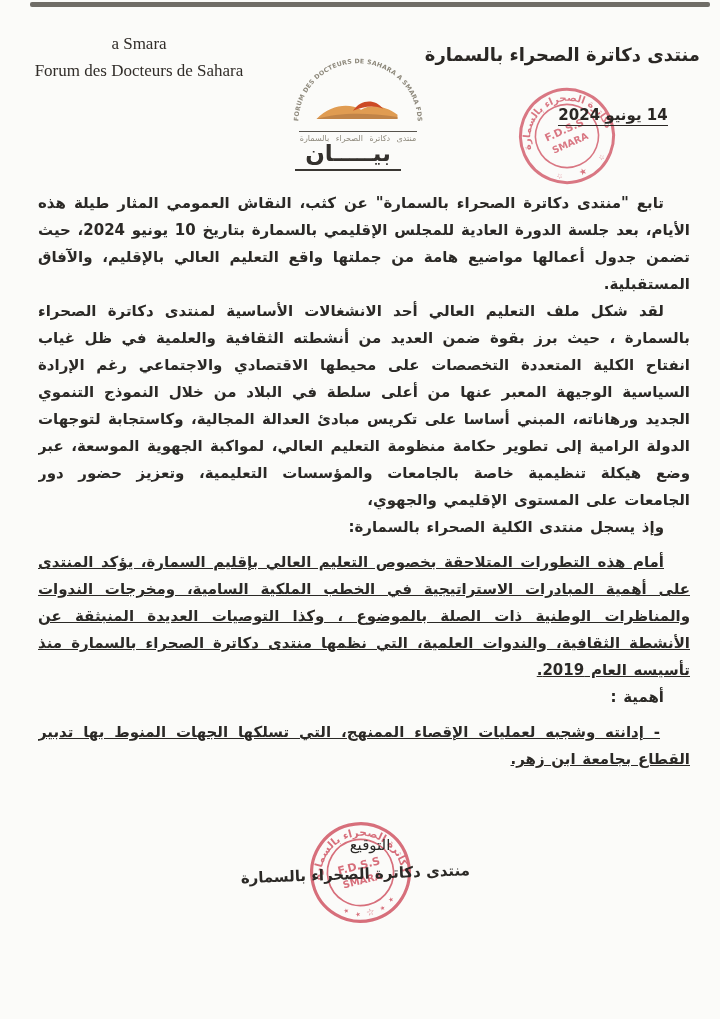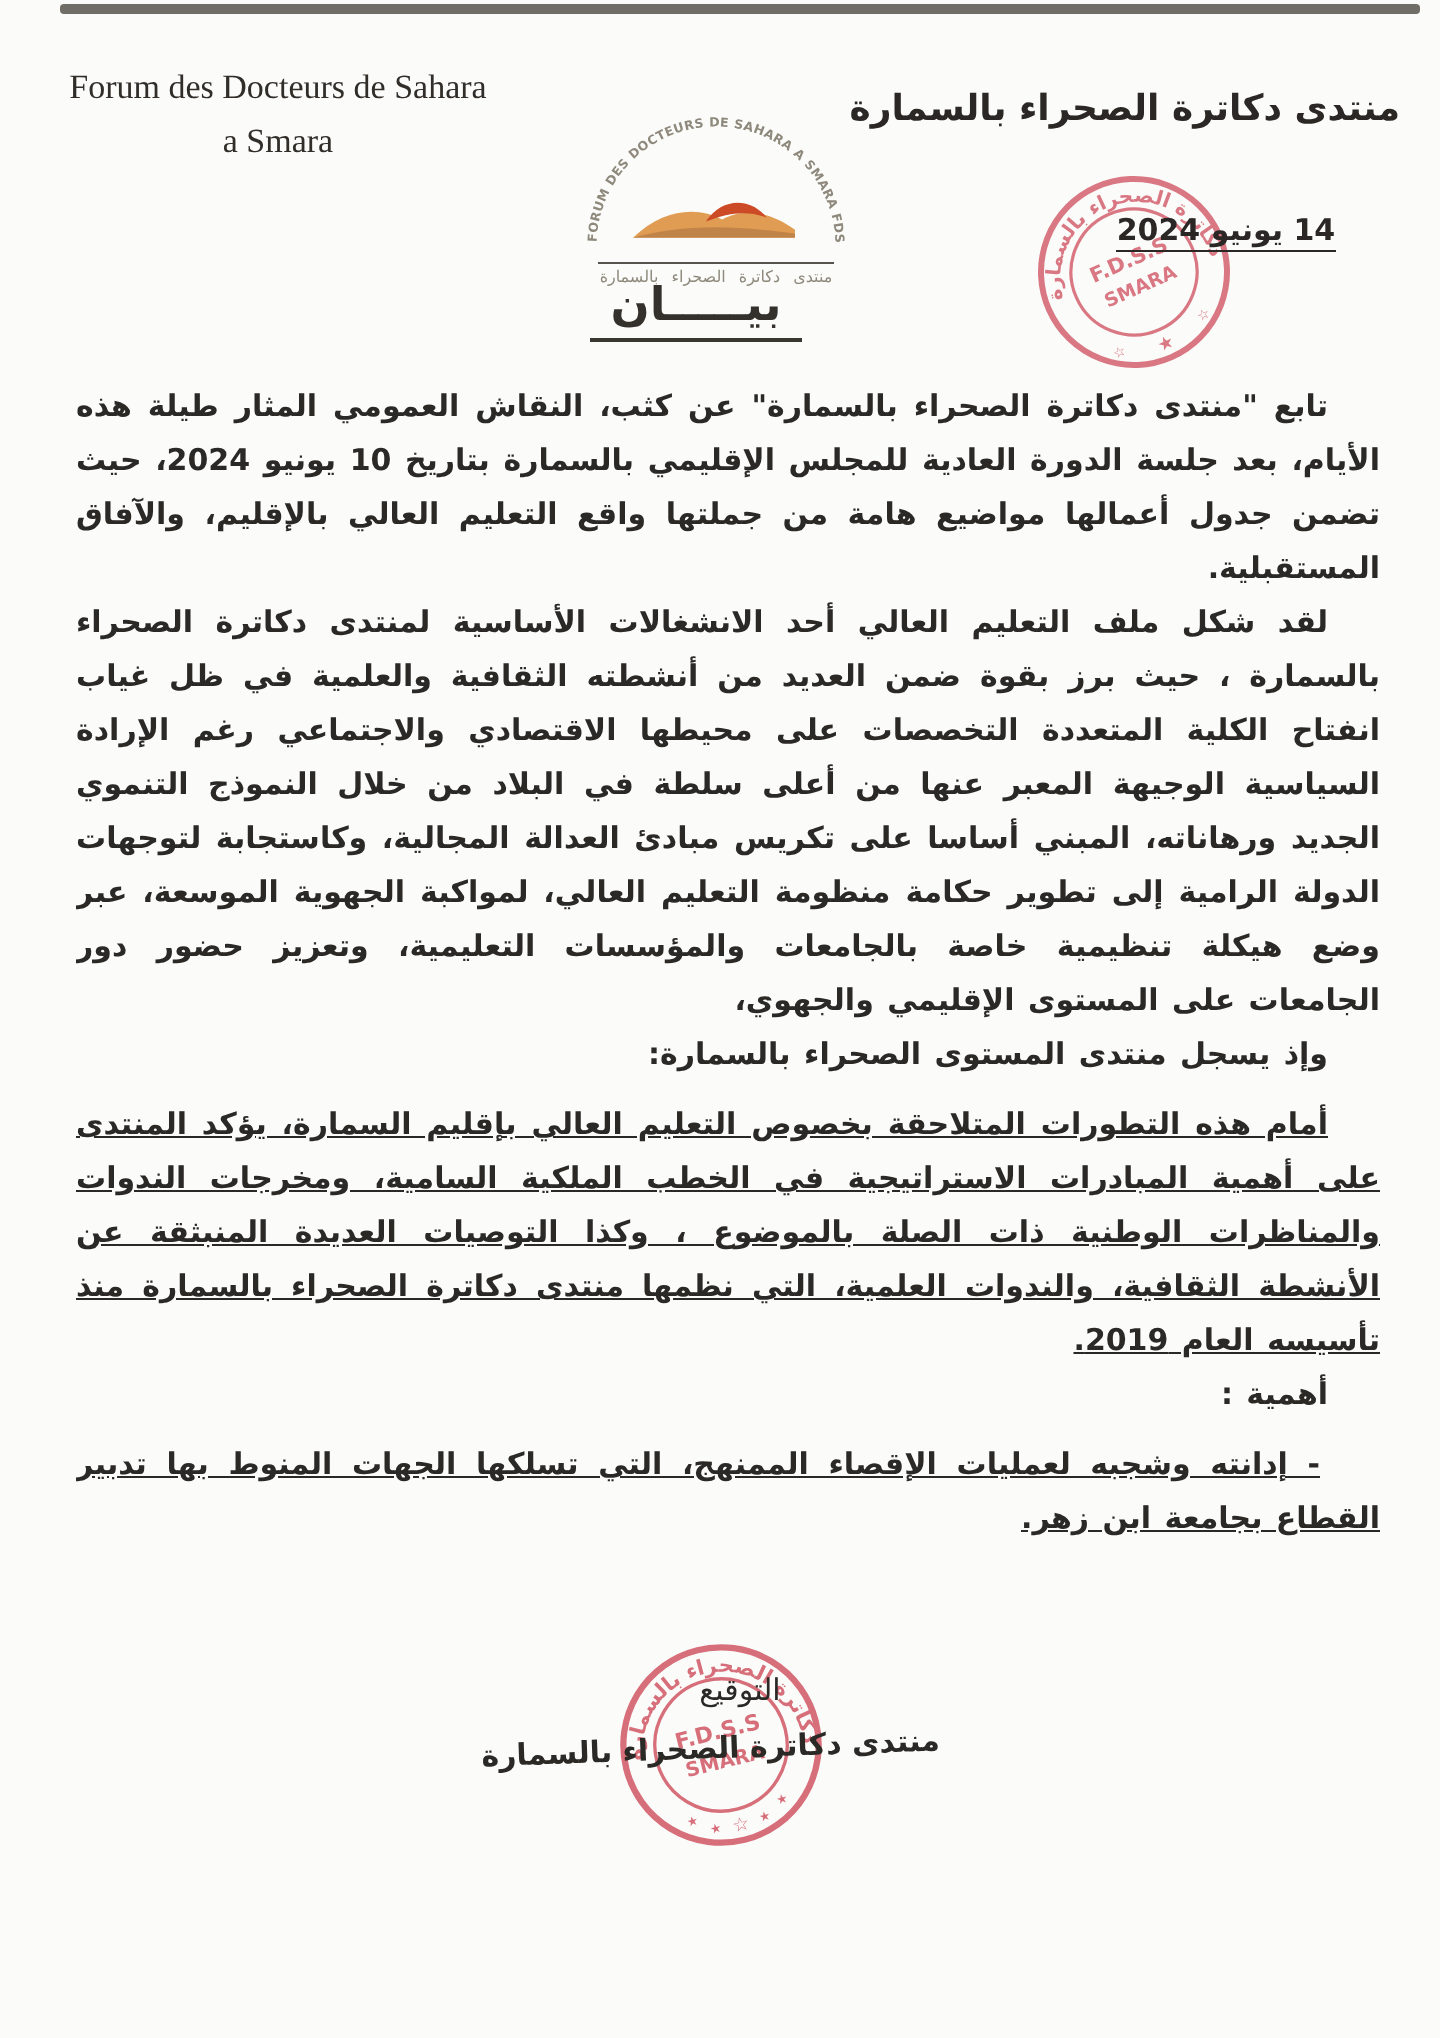--- a/index.html
+++ b/index.html
@@ -82,8 +82,8 @@
   <div class="scan-band"></div>
 
   <div class="org-fr">
+    <div>a Smara</div>
     <div>Forum des Docteurs de Sahara</div>
-    <div>a Smara</div>
   </div>
 
   <div class="logo">

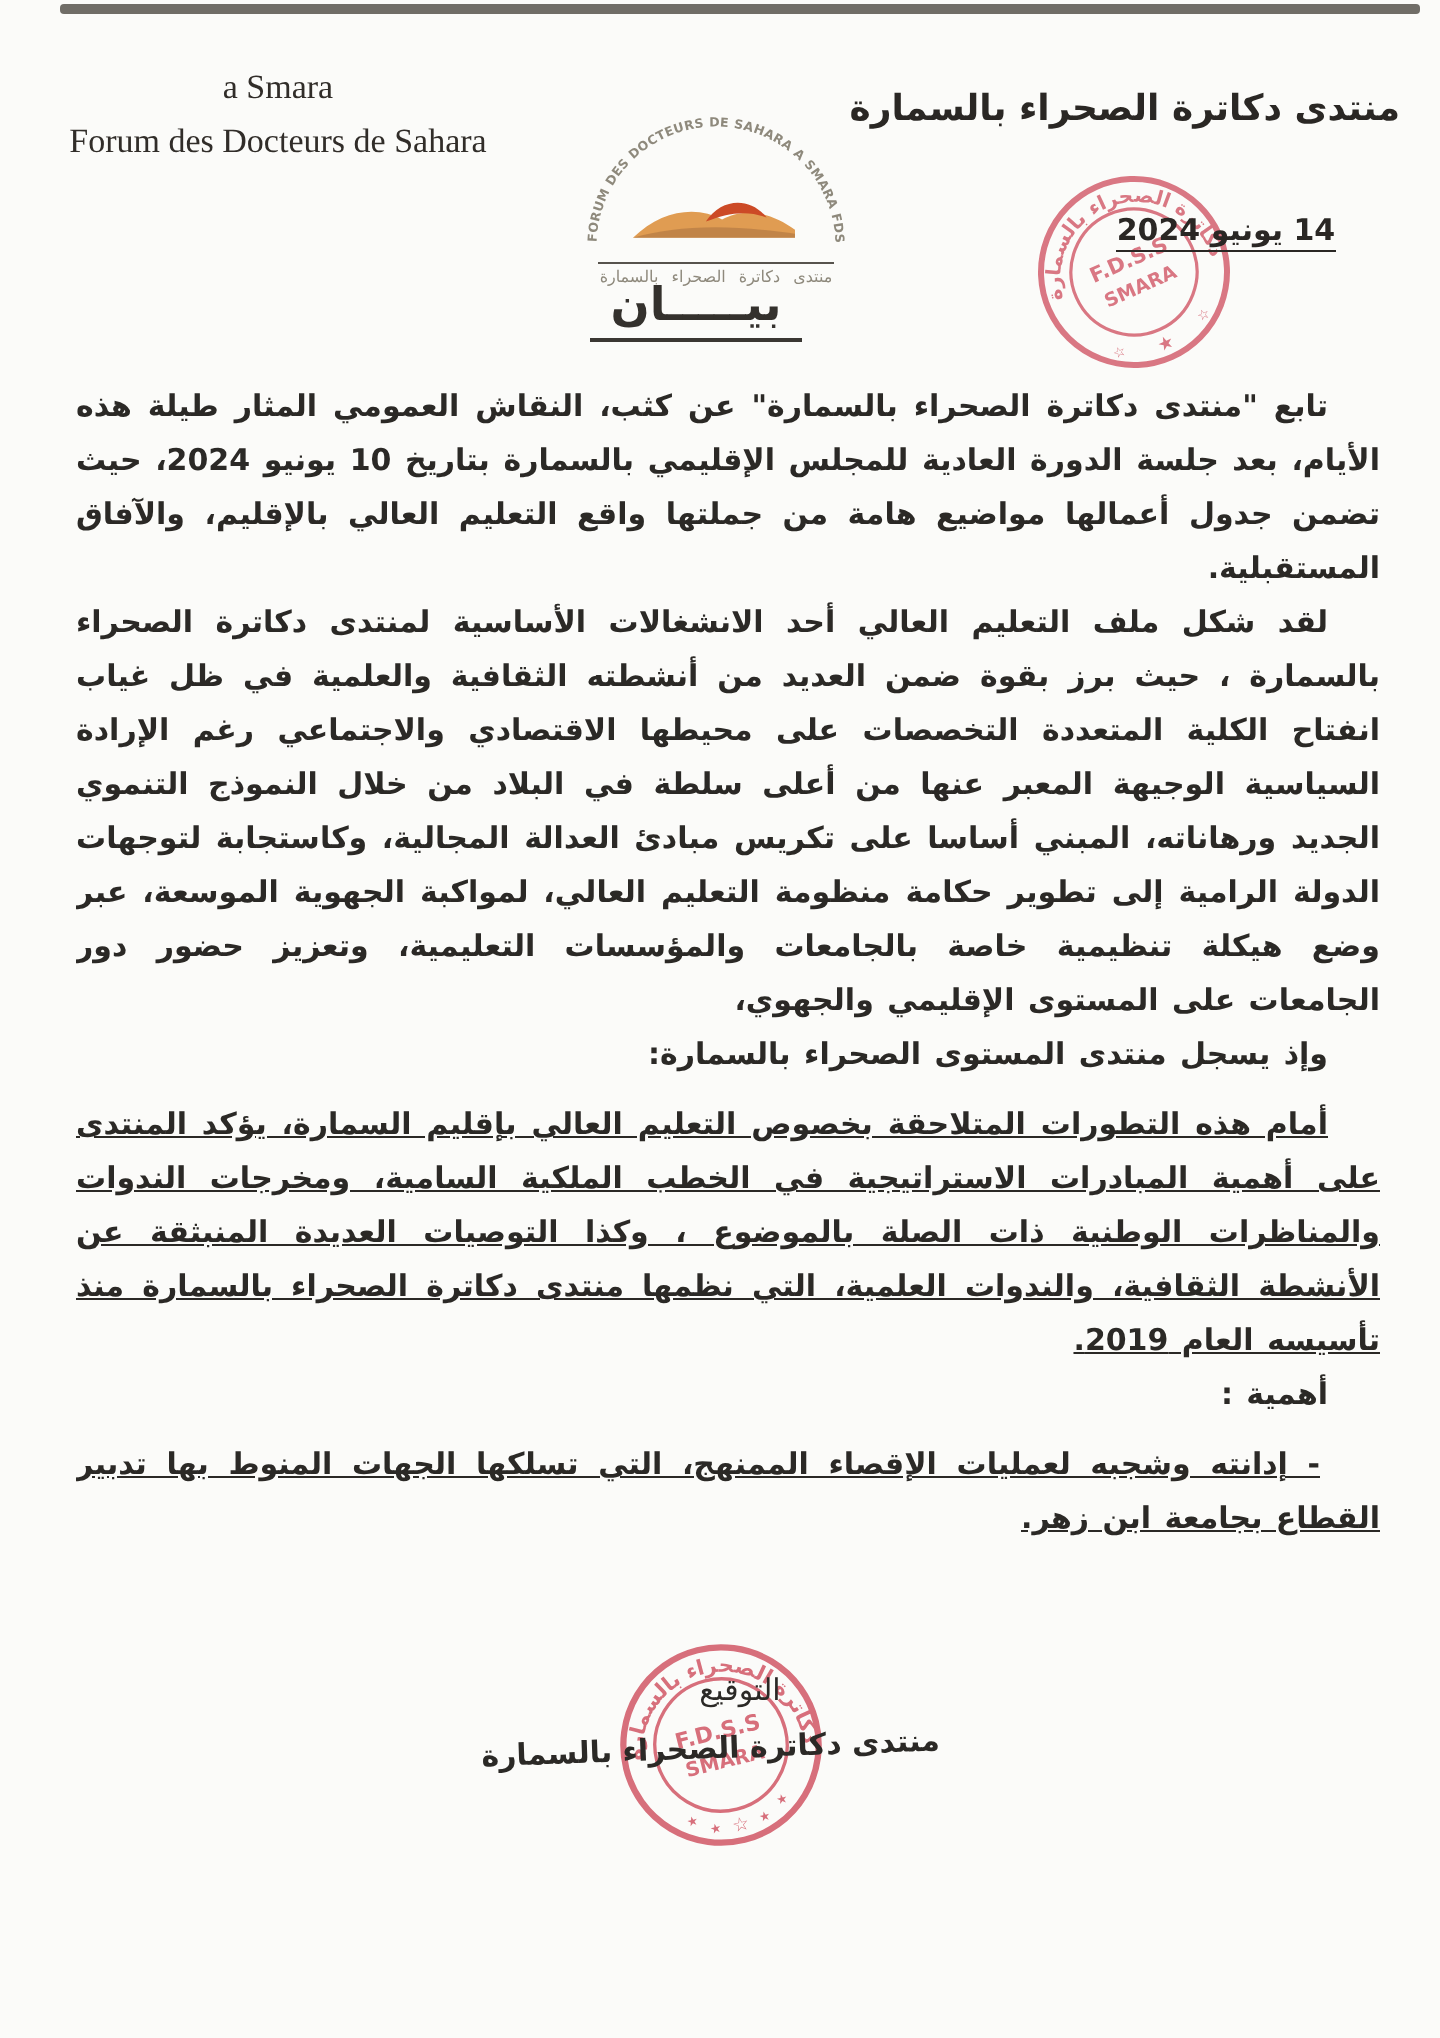--- a/index.html
+++ b/index.html
@@ -133,7 +133,7 @@
   <div class="body-text">
     <p>تابع "منتدى دكاترة الصحراء بالسمارة" عن كثب، النقاش العمومي المثار طيلة هذه الأيام، بعد جلسة الدورة العادية للمجلس الإقليمي بالسمارة بتاريخ 10 يونيو 2024، حيث تضمن جدول أعمالها مواضيع هامة من جملتها واقع التعليم العالي بالإقليم، والآفاق المستقبلية.</p>
     <p>لقد شكل ملف التعليم العالي أحد الانشغالات الأساسية لمنتدى دكاترة الصحراء بالسمارة ، حيث برز بقوة ضمن العديد من أنشطته الثقافية والعلمية في ظل غياب انفتاح الكلية المتعددة التخصصات على محيطها الاقتصادي والاجتماعي رغم الإرادة السياسية الوجيهة المعبر عنها من أعلى سلطة في البلاد من خلال النموذج التنموي الجديد ورهاناته، المبني أساسا على تكريس مبادئ العدالة المجالية، وكاستجابة لتوجهات الدولة الرامية إلى تطوير حكامة منظومة التعليم العالي، لمواكبة الجهوية الموسعة، عبر وضع هيكلة تنظيمية خاصة بالجامعات والمؤسسات التعليمية، وتعزيز حضور دور الجامعات على المستوى الإقليمي والجهوي،</p>
-    <p>وإذ يسجل منتدى المستوى الصحراء بالسمارة:</p>
+    <p>وإذ يسجل منتدى الكلية الصحراء بالسمارة:</p>
     <p class="gap">أمام هذه التطورات المتلاحقة بخصوص التعليم العالي بإقليم السمارة، يؤكد المنتدى على أهمية المبادرات الاستراتيجية في الخطب الملكية السامية، ومخرجات الندوات والمناظرات الوطنية ذات الصلة بالموضوع ، وكذا التوصيات العديدة المنبثقة عن الأنشطة الثقافية، والندوات العلمية، التي نظمها منتدى دكاترة الصحراء بالسمارة منذ تأسيسه العام 2019.</p>
     <p>أهمية :</p>
     <p class="bullet-deep gap">- إدانته وشجبه لعمليات الإقصاء الممنهج، التي تسلكها الجهات المنوط بها تدبير القطاع بجامعة ابن زهر.</p>

